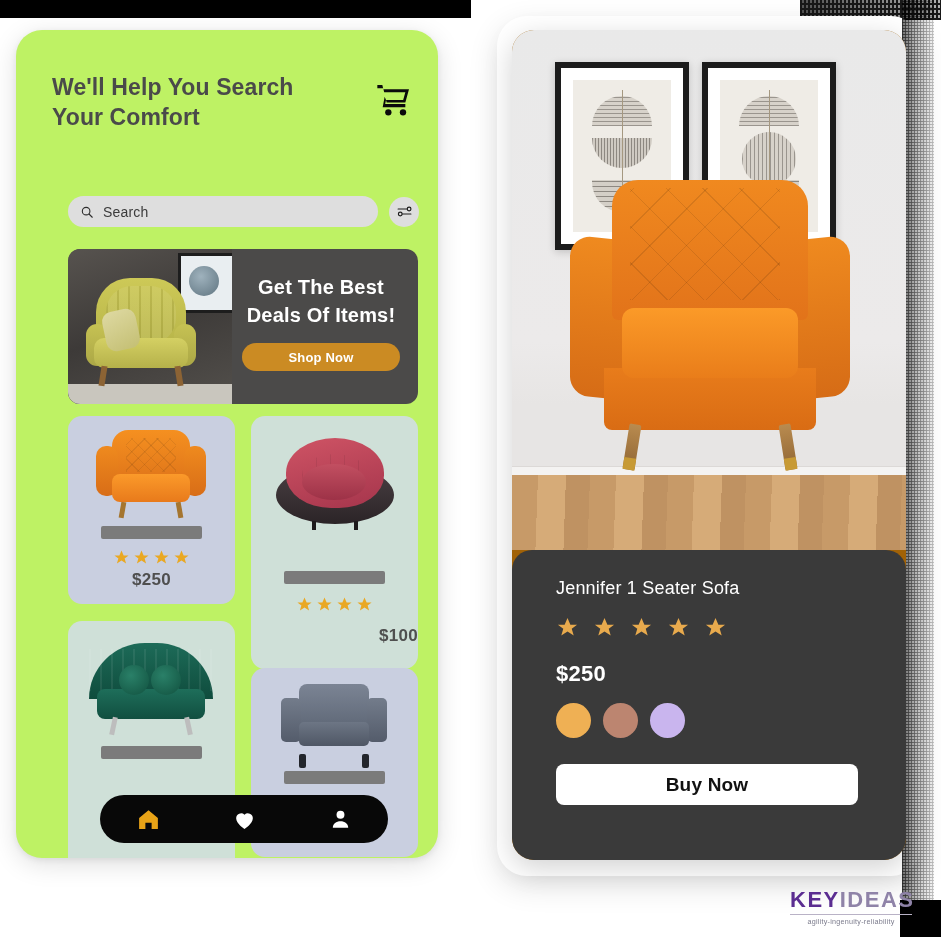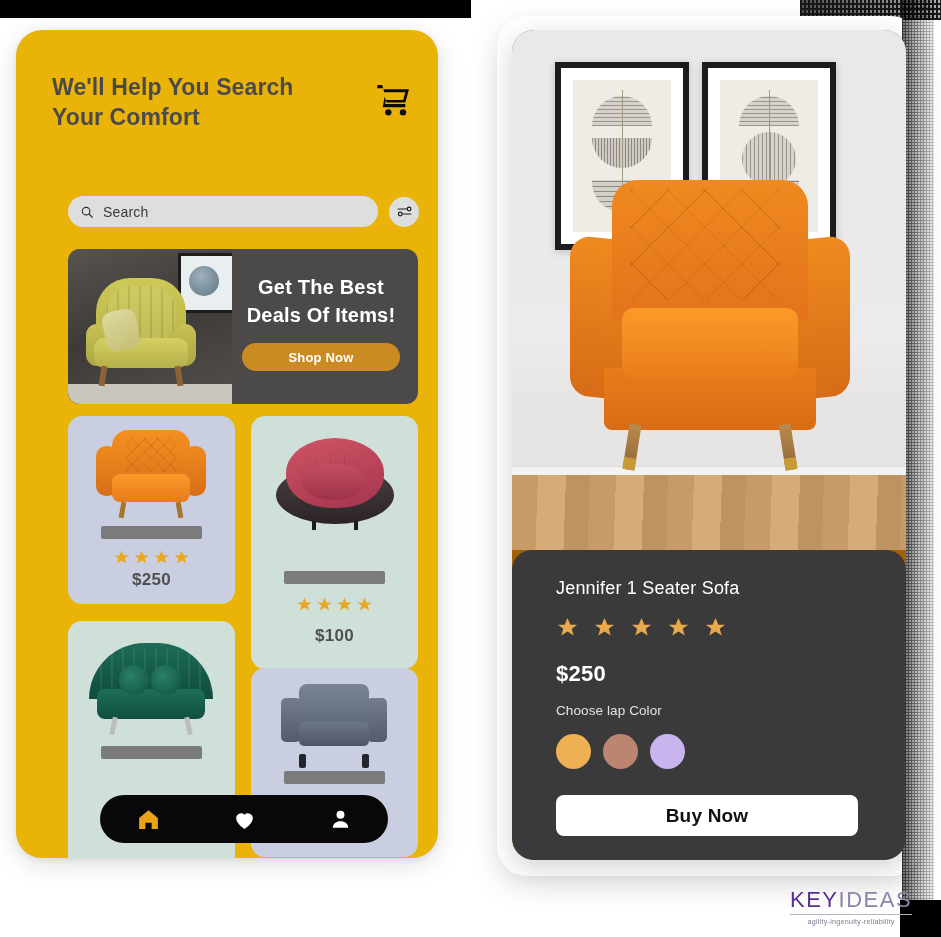--- a/index.html
+++ b/index.html
@@ -31,7 +31,7 @@
   
   .phone-left {
     position: absolute; left: 16px; top: 30px; width: 422px; height: 828px;
-    background: #eab308; border-radius: 26px;
+    background: #bef264; border-radius: 26px;
     box-shadow: 0 6px 26px rgba(0,0,0,.13), 0 2px 6px rgba(0,0,0,.07);
     overflow: hidden;
   }

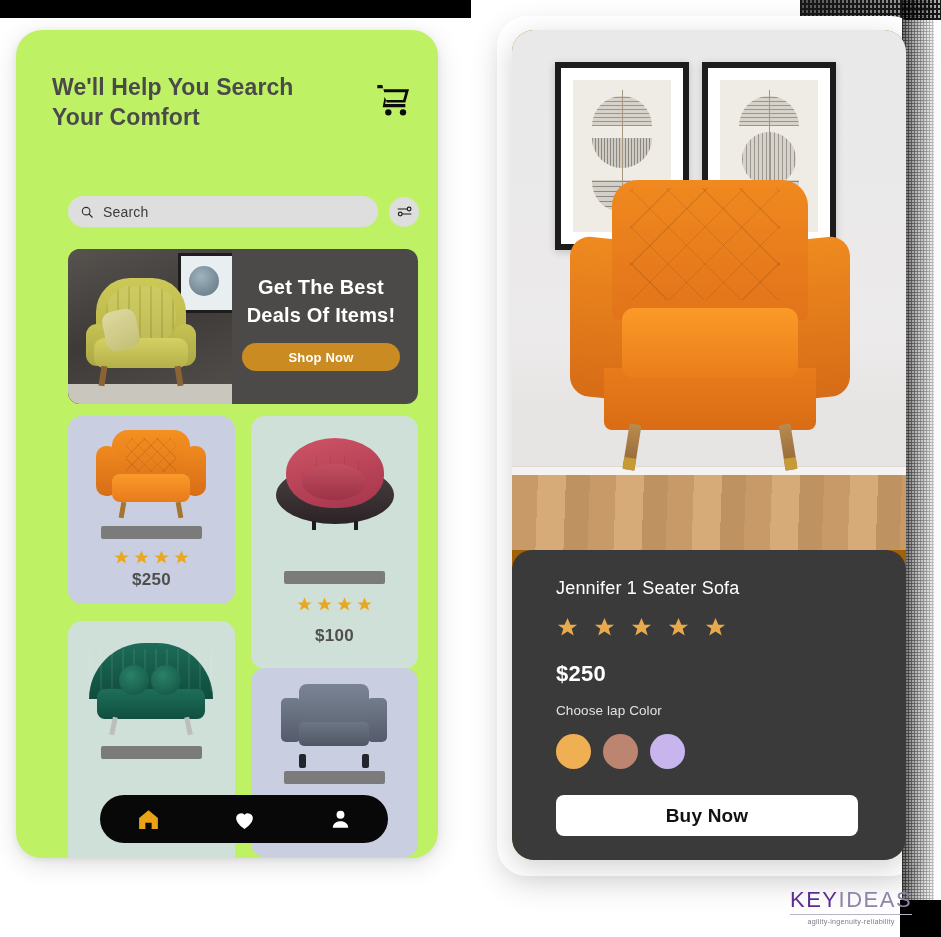--- a/index.html
+++ b/index.html
@@ -363,7 +363,7 @@
               <path fill="#e9a823" d="M12 2l3 7h7l-5.6 4.3 2.1 7L12 16.2 5.5 20.3l2.1-7L2 9h7z"></path>
             </svg>
         </div>
-        <div class="price" style="position:absolute;left:0;right:0;top:210px;">$100</div>
+        <div class="price" style="position:absolute;left:0;right:0;top:210px;text-align:right;">$100</div>
       </div>
 
       <div class="pcard card3">

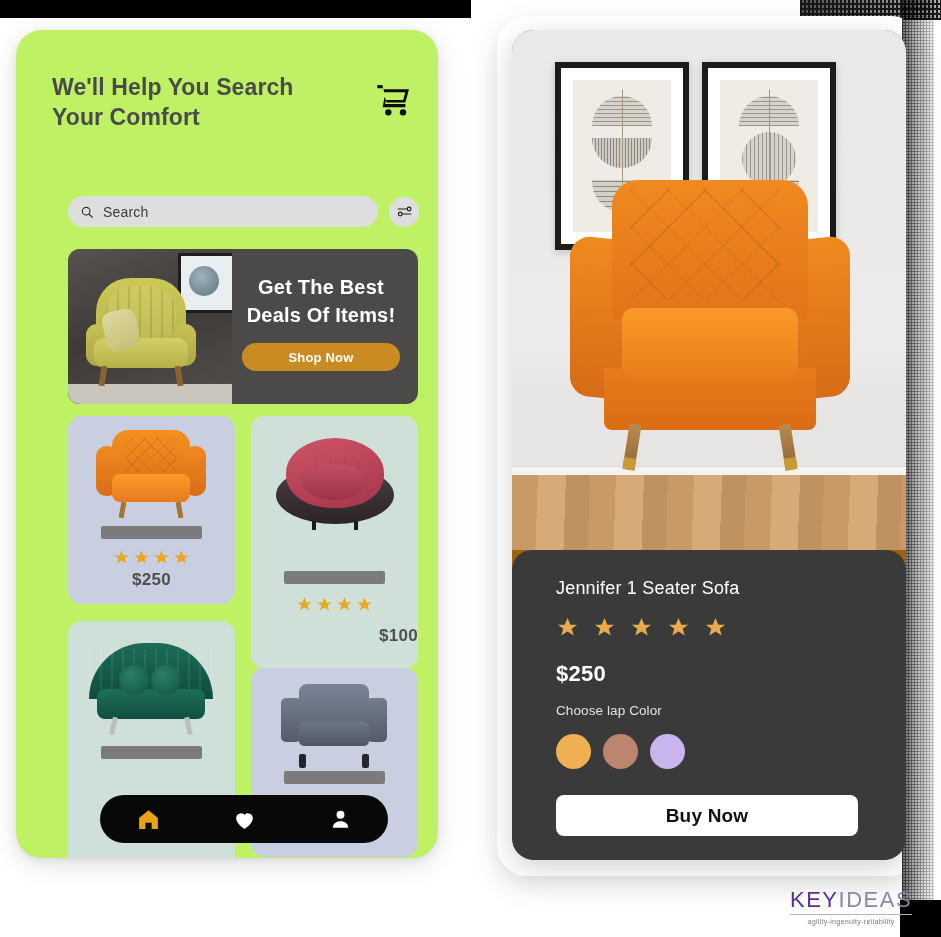--- a/index.html
+++ b/index.html
@@ -468,7 +468,6 @@
           </svg>
       </div>
       <div class="d-price">$250</div>
-      <div class="d-choose">Choose lap Color</div>
       <div class="swatches">
         <div class="sw" style="background:#efb054;"></div>
         <div class="sw" style="background:#bc8570;"></div>

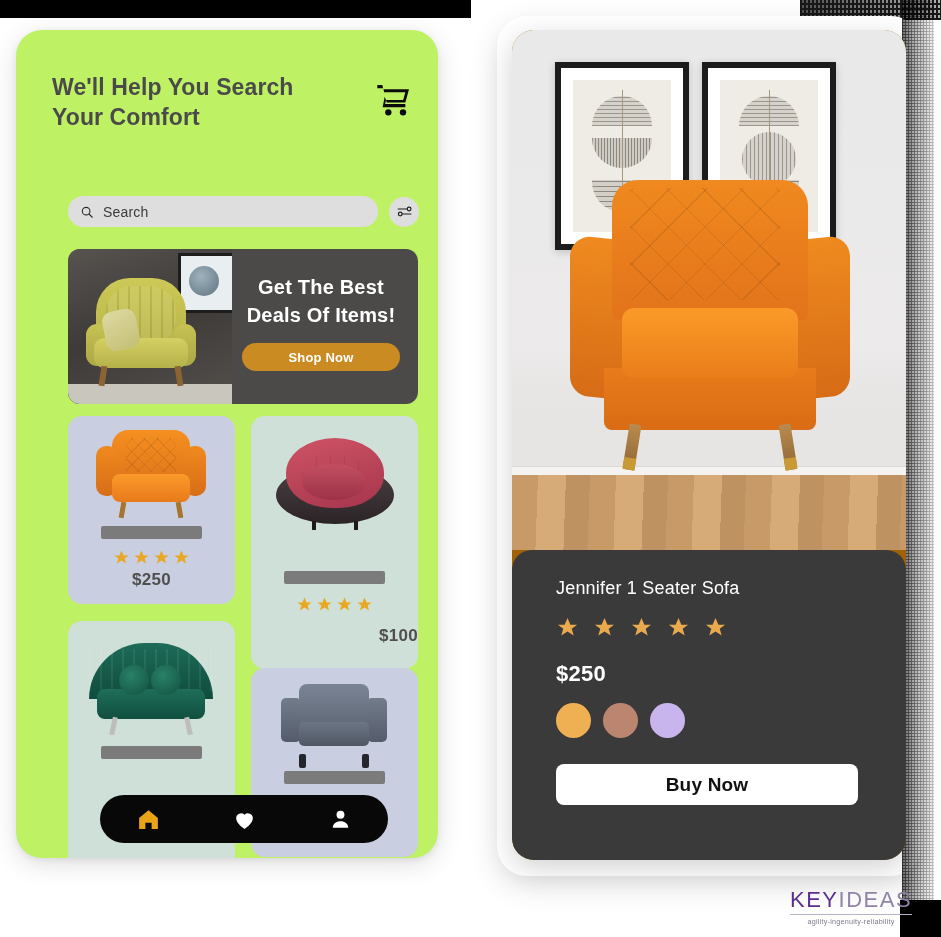--- a/index.html
+++ b/index.html
@@ -247,7 +247,7 @@
 
   
   .logo { position:absolute; left:790px; top:889px; width:122px; text-align:center; }
-  .logo-main { font-size:22px; font-weight:400; letter-spacing:1.5px; line-height:1; }
+  .logo-main { font-size:22px; font-weight:700; letter-spacing:1.5px; line-height:1; }
   .logo-main .k { color:#5b2d91; } .logo-main .i { color:#8f83a8; }
   .logo-rule { height:1px; background:#b9b2c6; margin:3px 0 2px; }
   .logo-sub { font-size:7.2px; color:#7b7b8c; letter-spacing:.25px; }

